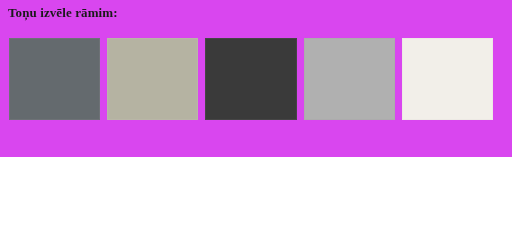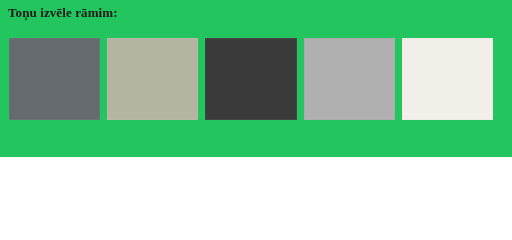--- a/index.html
+++ b/index.html
@@ -20,7 +20,7 @@
     position: relative;
     width: 512px;
     height: 157px;
-    background: #22c55e;
+    background: #d946ef;
     box-sizing: border-box;
   }
 

